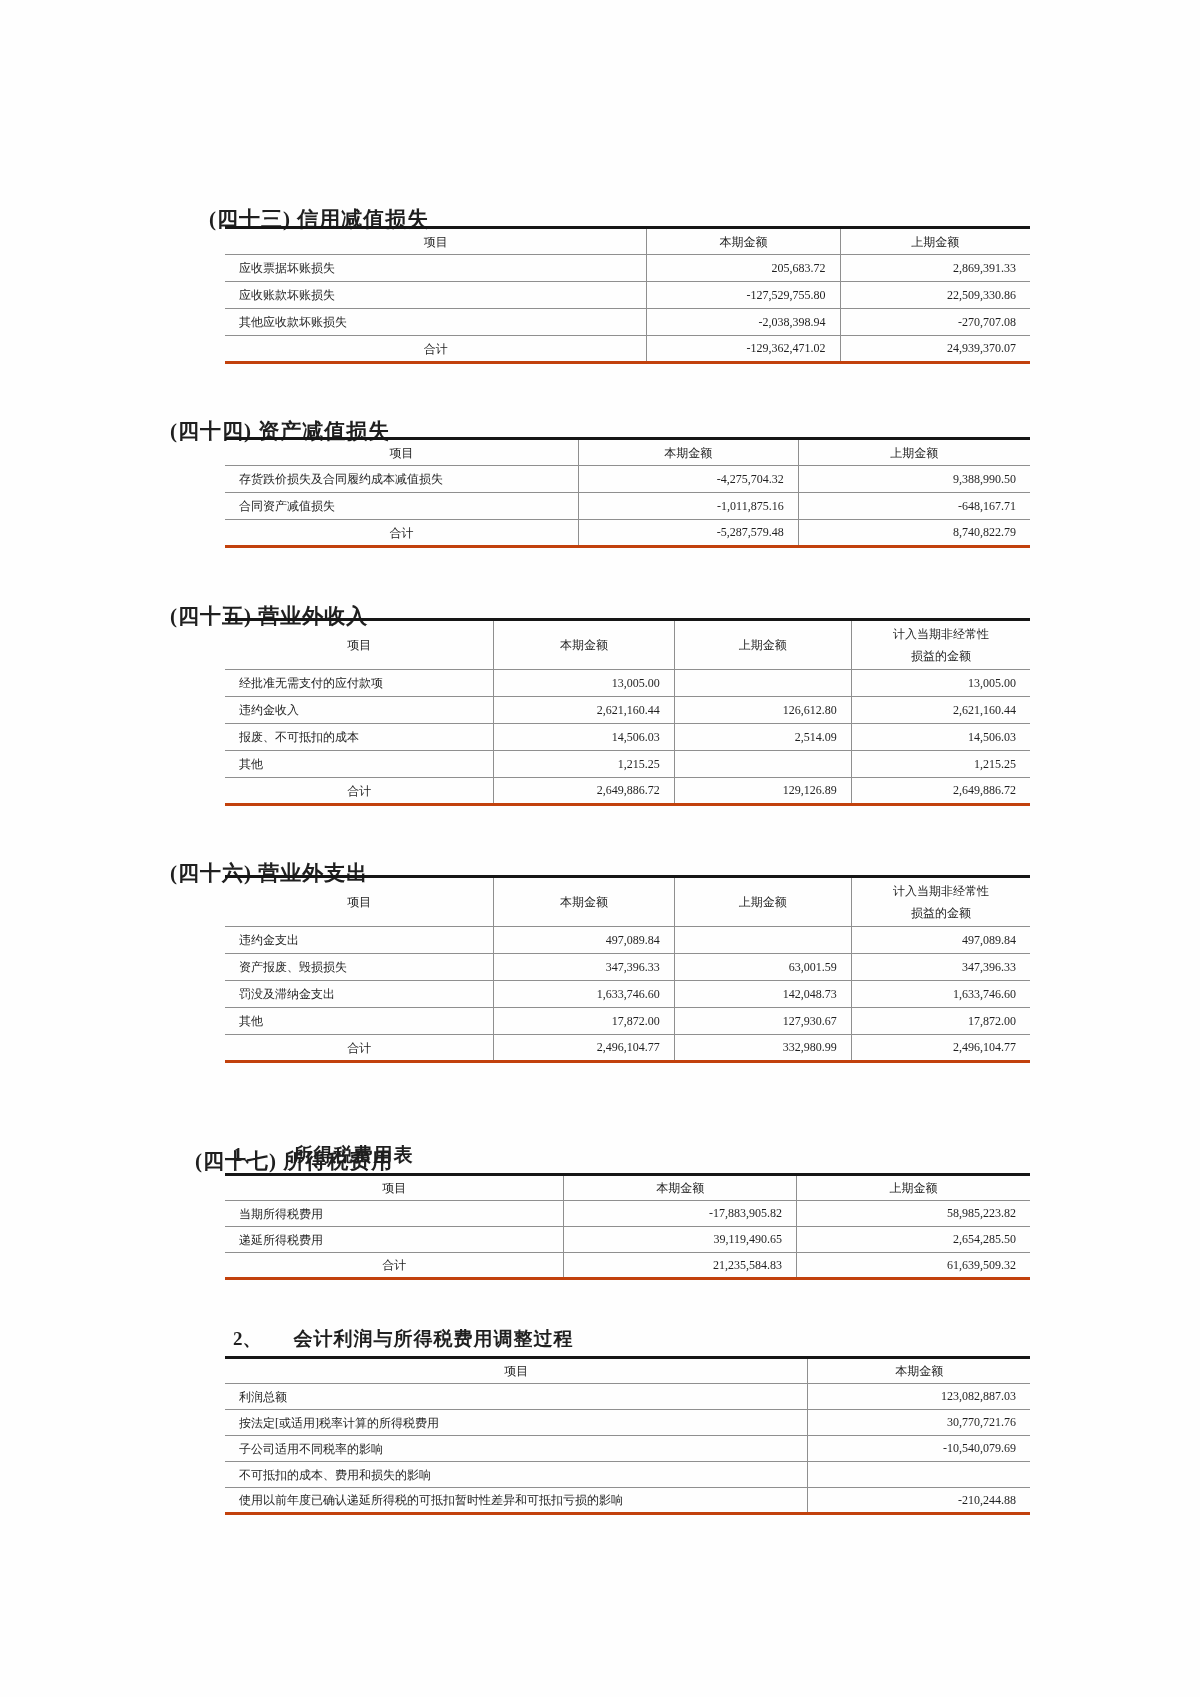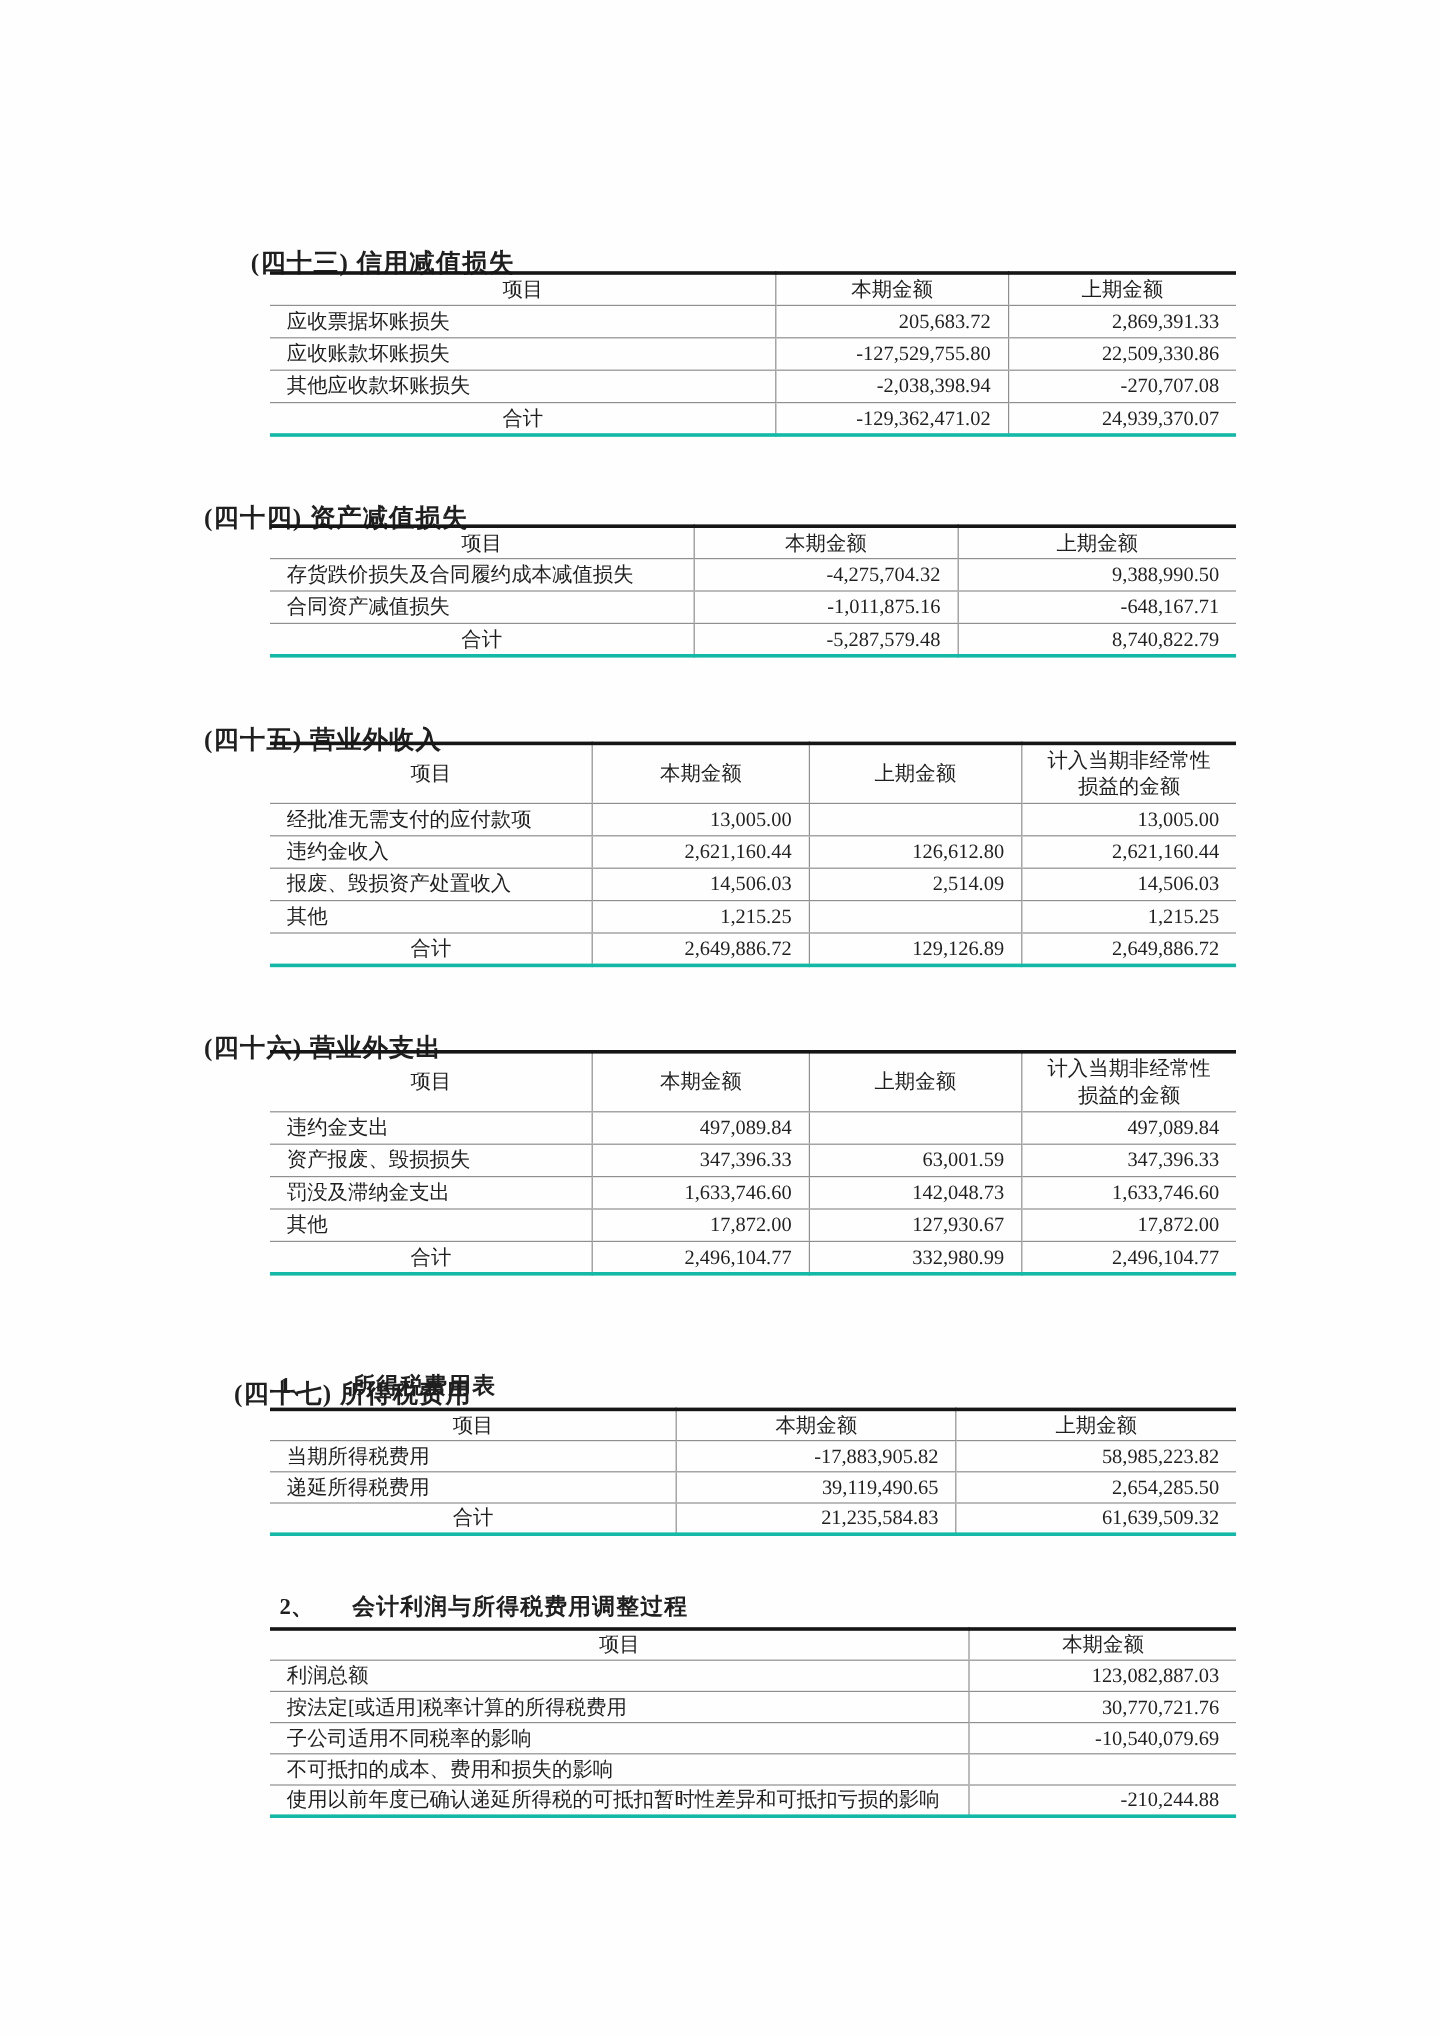--- a/index.html
+++ b/index.html
@@ -35,8 +35,8 @@
     border-collapse:collapse;
     table-layout:fixed;
     border-top:3px solid #161616;
-    border-bottom:3px solid #14b8a6;
-    font-size:17px;
+    border-bottom:3px solid #c2410c;
+    font-size:12px;
   }
   .doc-table th,.doc-table td{
     border-bottom:1px solid #8f8f8f;

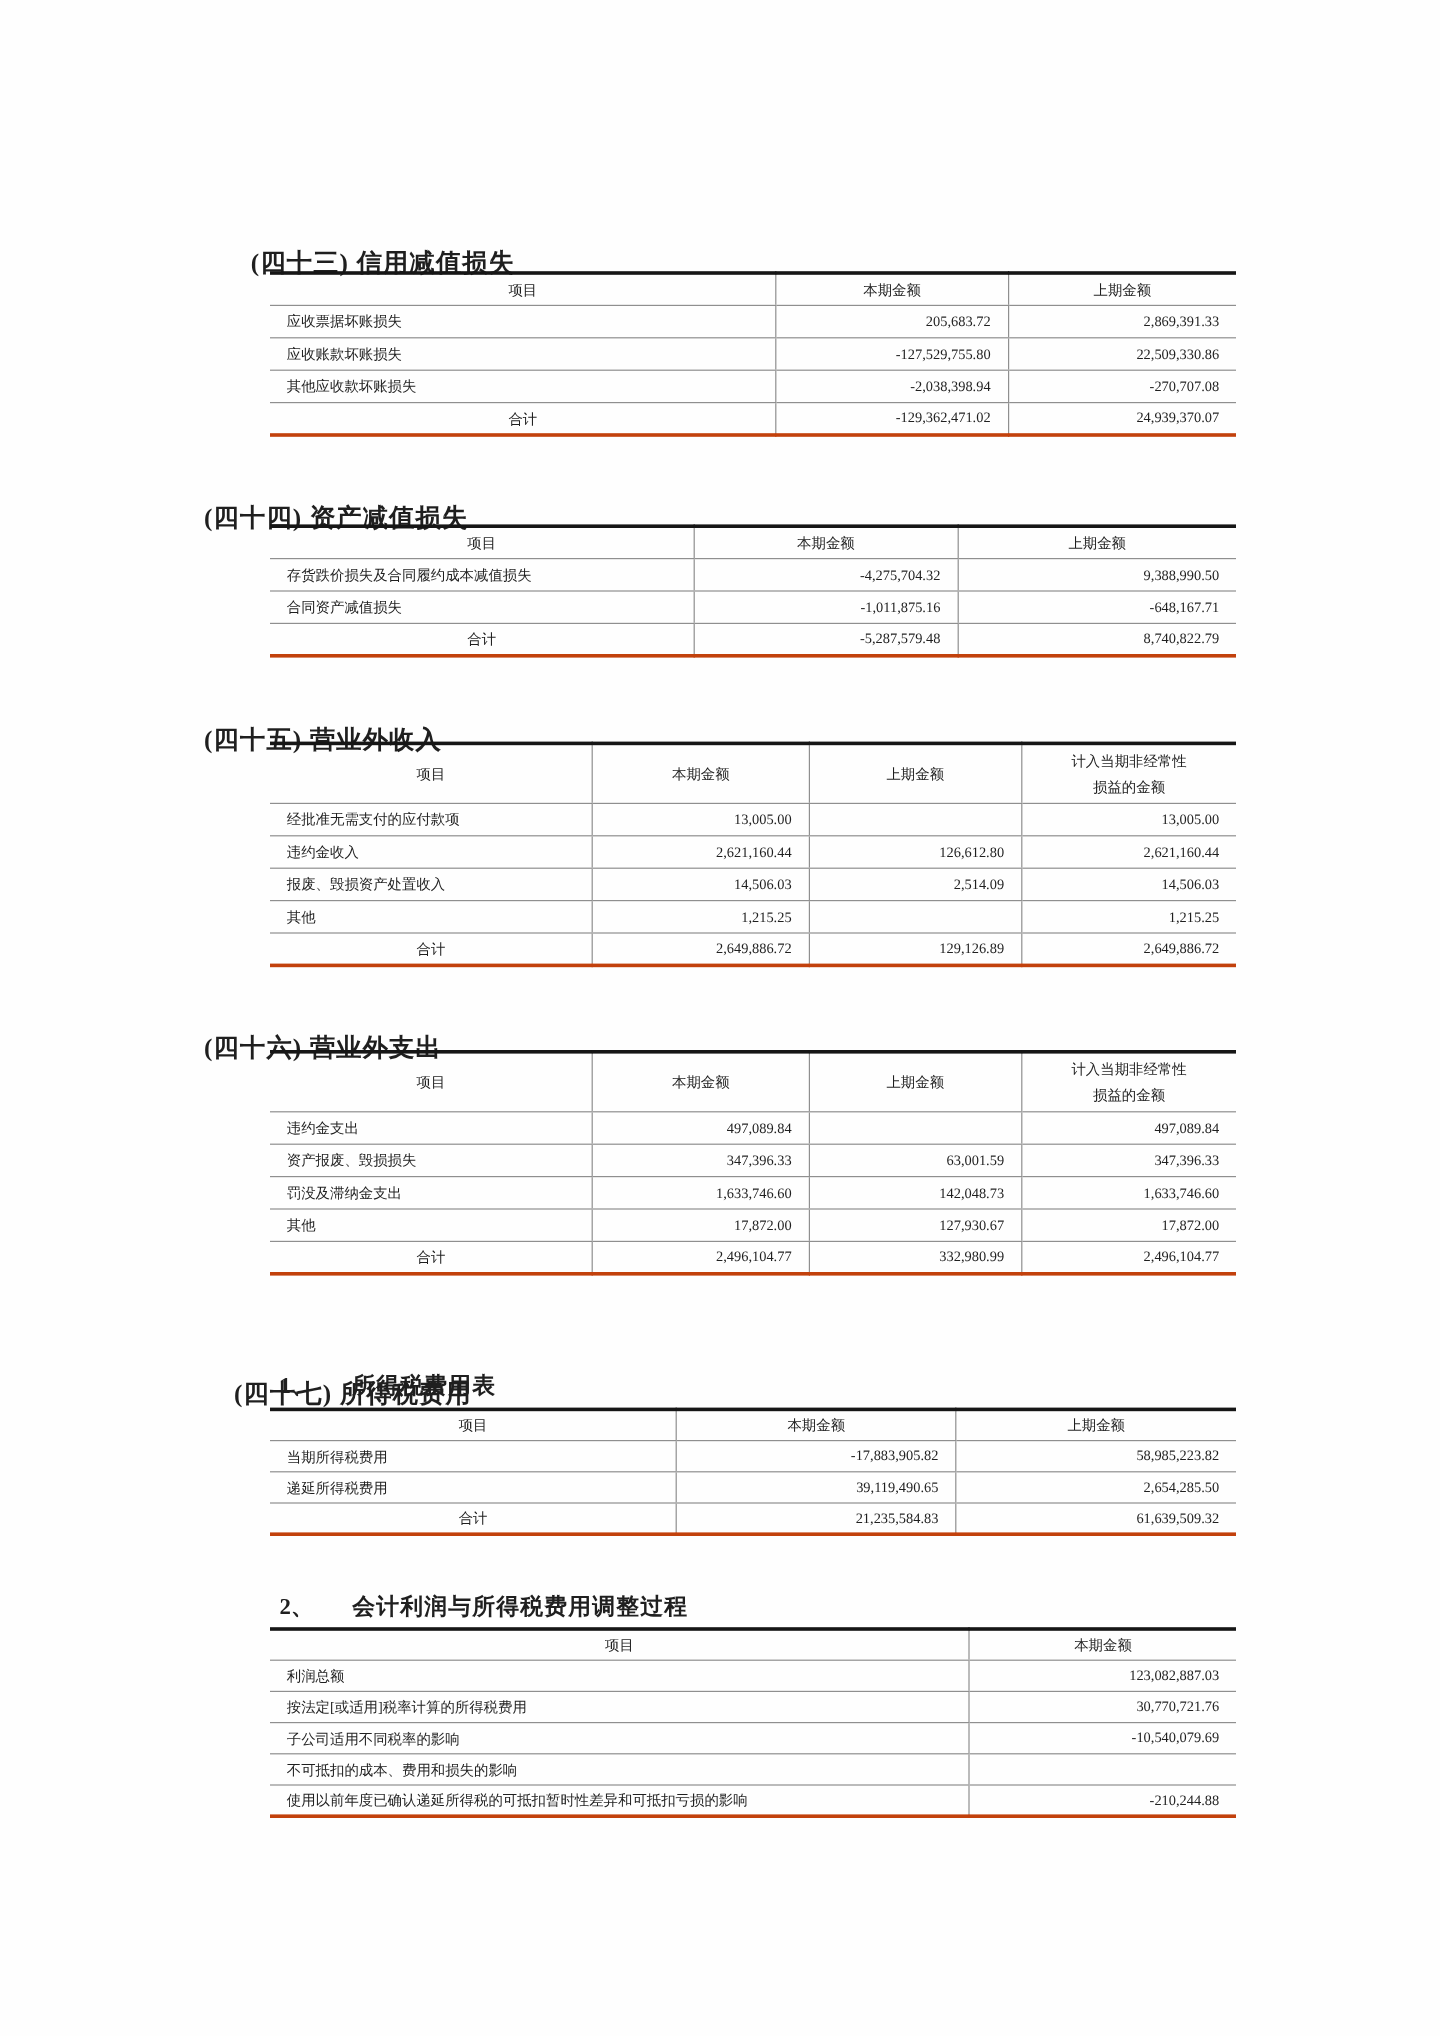--- a/index.html
+++ b/index.html
@@ -158,7 +158,7 @@
           <td class="cell-num">2,621,160.44</td>
         </tr>
         <tr style="min-height: 27px; height: 27px;">
-          <td class="cell-label">报废、毁损资产处置收入</td>
+          <td class="cell-label">报废、不可抵扣的成本</td>
           <td class="cell-num">14,506.03</td>
           <td class="cell-num">2,514.09</td>
           <td class="cell-num">14,506.03</td>

